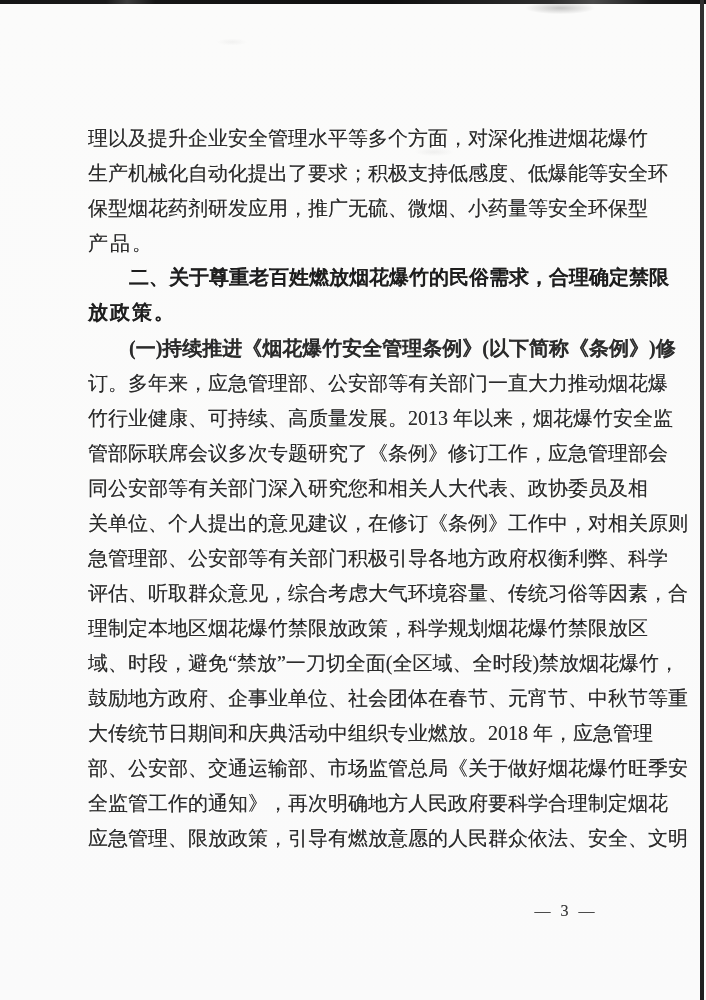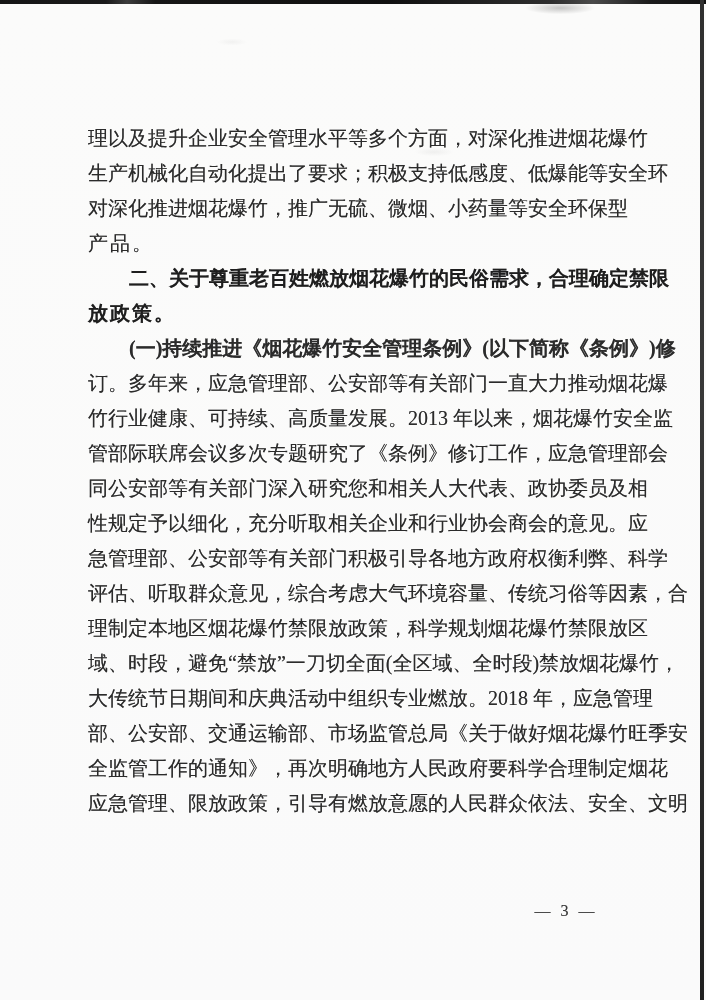--- a/index.html
+++ b/index.html
@@ -91,7 +91,7 @@
     <div>
       <div class="line">理以及提升企业安全管理水平等多个方面，对深化推进烟花爆竹</div>
       <div class="line">生产机械化自动化提出了要求；积极支持低感度、低爆能等安全环</div>
-      <div class="line">对深化推进烟花爆竹，推广无硫、微烟、小药量等安全环保型</div>
+      <div class="line">保型烟花药剂研发应用，推广无硫、微烟、小药量等安全环保型</div>
       <div class="line short">产品。</div>
     </div>
 

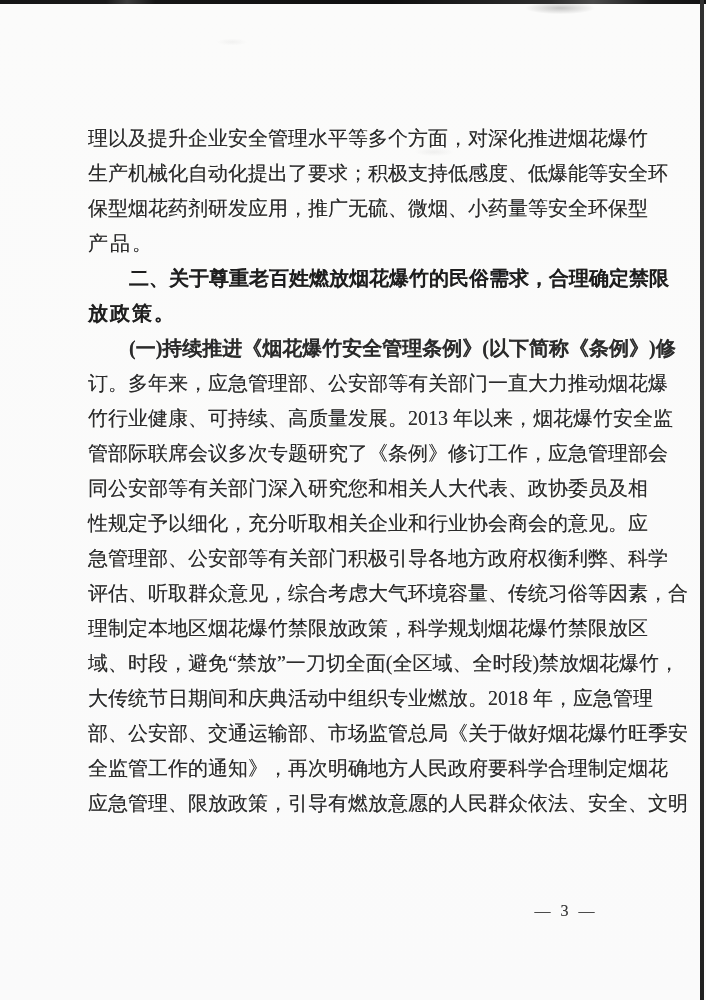--- a/index.html
+++ b/index.html
@@ -60,7 +60,7 @@
     font-weight: bold;
   }
   .line.heading-line {
-    font-family: Liberation Sans, sans-serif;
+    font-family: Liberation Mono, monospace;
     font-weight: 700;
     color: #1e1e1e;
   }

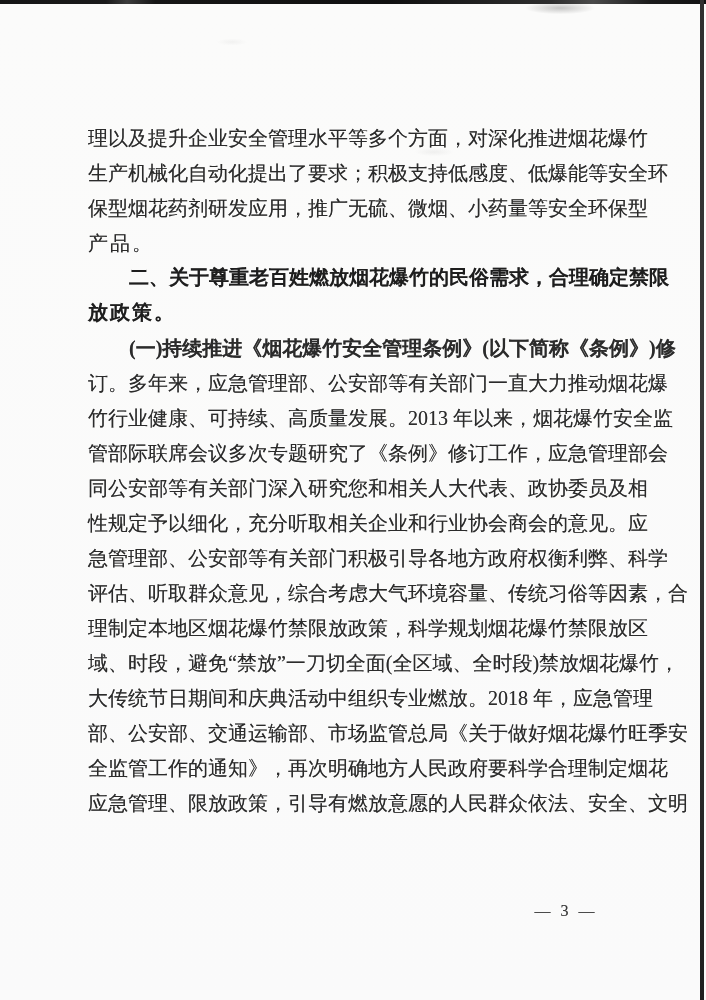--- a/index.html
+++ b/index.html
@@ -106,6 +106,7 @@
       <div class="line">竹行业健康、可持续、高质量发展。2013 年以来，烟花爆竹安全监</div>
       <div class="line">管部际联席会议多次专题研究了《条例》修订工作，应急管理部会</div>
       <div class="line">同公安部等有关部门深入研究您和相关人大代表、政协委员及相</div>
+      <div class="line">关单位、个人提出的意见建议，在修订《条例》工作中，对相关原则</div>
       <div class="line">性规定予以细化，充分听取相关企业和行业协会商会的意见。应</div>
       <div class="line">急管理部、公安部等有关部门积极引导各地方政府权衡利弊、科学</div>
       <div class="line">评估、听取群众意见，综合考虑大气环境容量、传统习俗等因素，合</div>

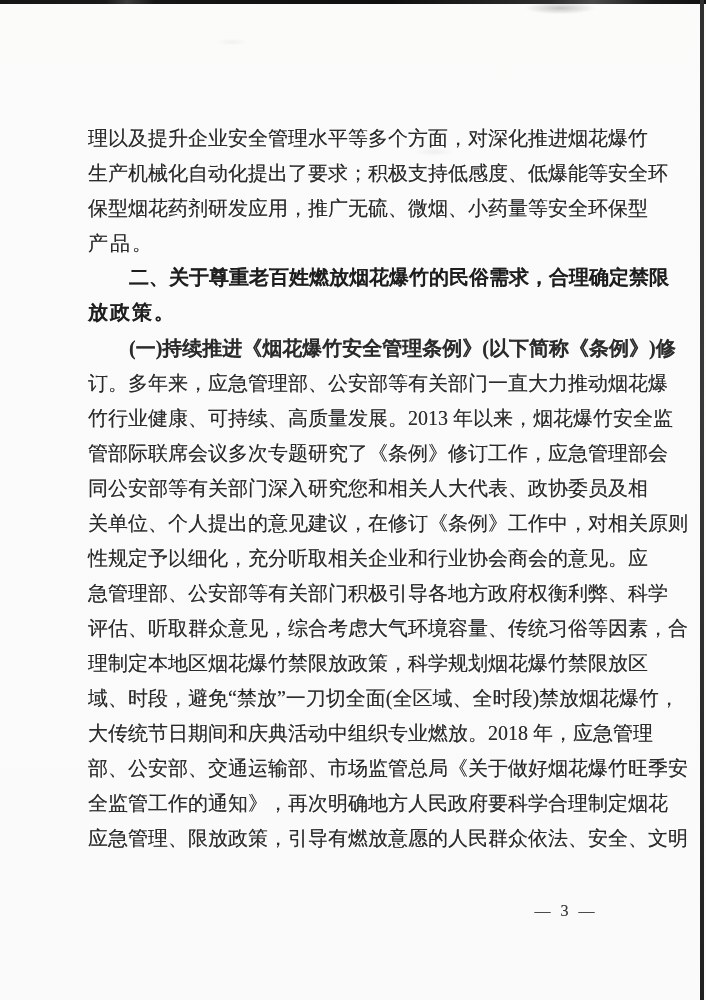--- a/index.html
+++ b/index.html
@@ -107,7 +107,6 @@
       <div class="line">管部际联席会议多次专题研究了《条例》修订工作，应急管理部会</div>
       <div class="line">同公安部等有关部门深入研究您和相关人大代表、政协委员及相</div>
       <div class="line">关单位、个人提出的意见建议，在修订《条例》工作中，对相关原则</div>
-      <div class="line">性规定予以细化，充分听取相关企业和行业协会商会的意见。应</div>
       <div class="line">急管理部、公安部等有关部门积极引导各地方政府权衡利弊、科学</div>
       <div class="line">评估、听取群众意见，综合考虑大气环境容量、传统习俗等因素，合</div>
       <div class="line">理制定本地区烟花爆竹禁限放政策，科学规划烟花爆竹禁限放区</div>

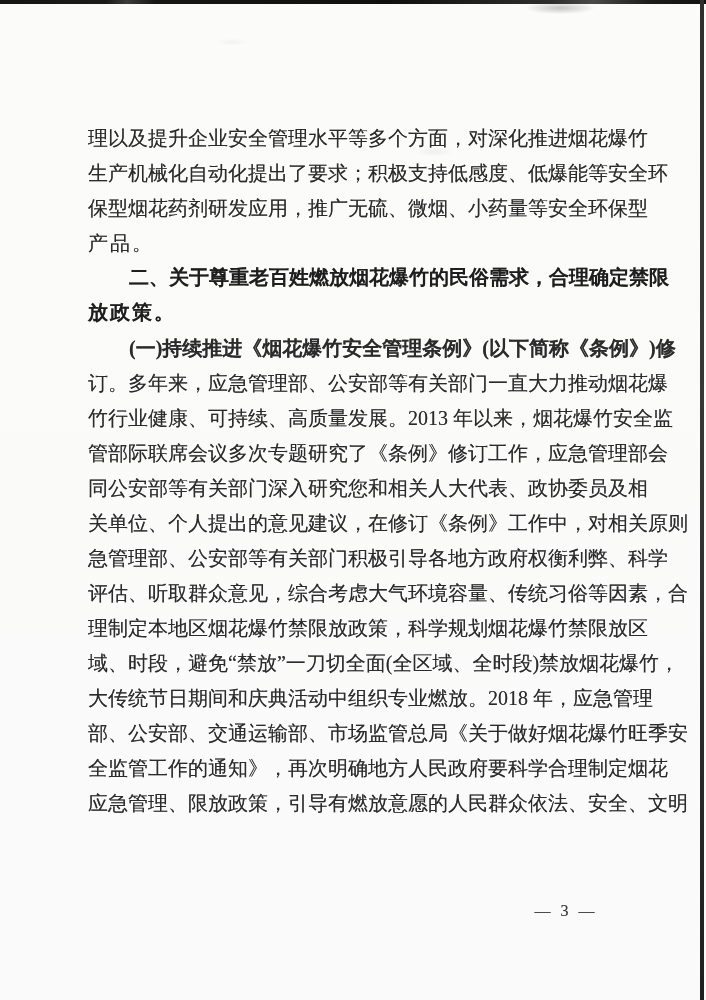--- a/index.html
+++ b/index.html
@@ -111,6 +111,7 @@
       <div class="line">评估、听取群众意见，综合考虑大气环境容量、传统习俗等因素，合</div>
       <div class="line">理制定本地区烟花爆竹禁限放政策，科学规划烟花爆竹禁限放区</div>
       <div class="line">域、时段，避免“禁放”一刀切全面(全区域、全时段)禁放烟花爆竹，</div>
+      <div class="line">鼓励地方政府、企事业单位、社会团体在春节、元宵节、中秋节等重</div>
       <div class="line">大传统节日期间和庆典活动中组织专业燃放。2018 年，应急管理</div>
       <div class="line">部、公安部、交通运输部、市场监管总局《关于做好烟花爆竹旺季安</div>
       <div class="line">全监管工作的通知》，再次明确地方人民政府要科学合理制定烟花</div>

